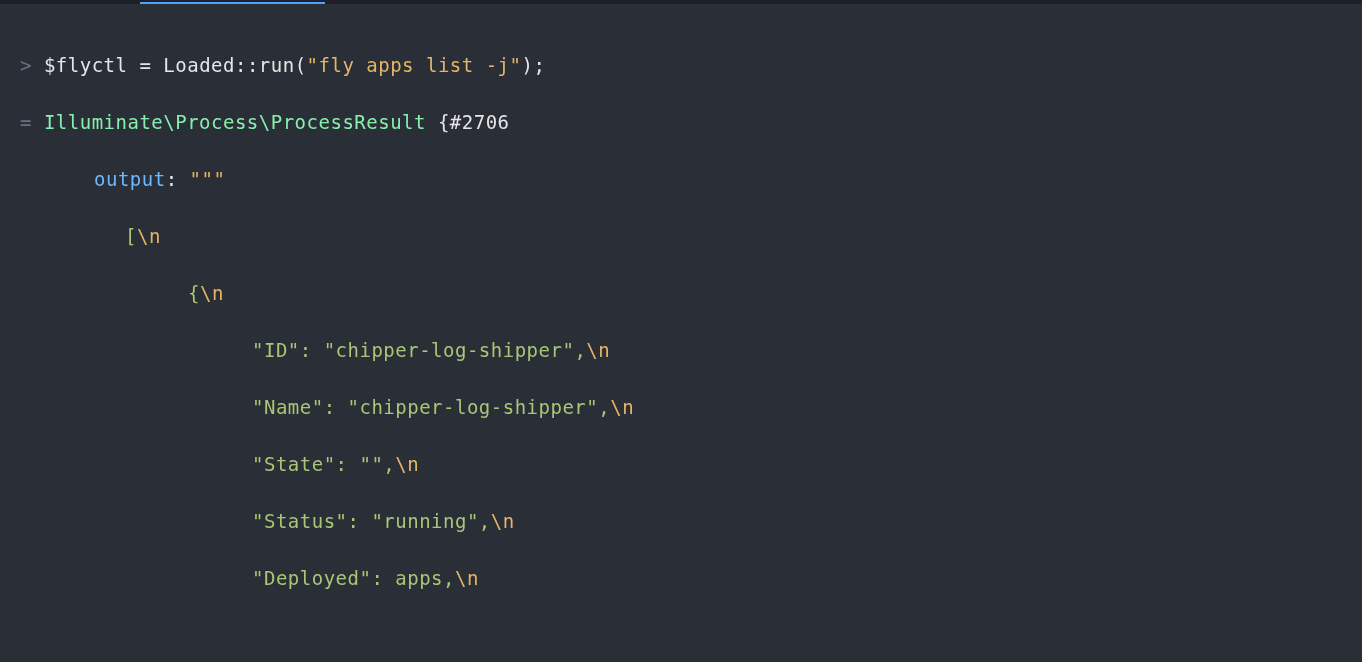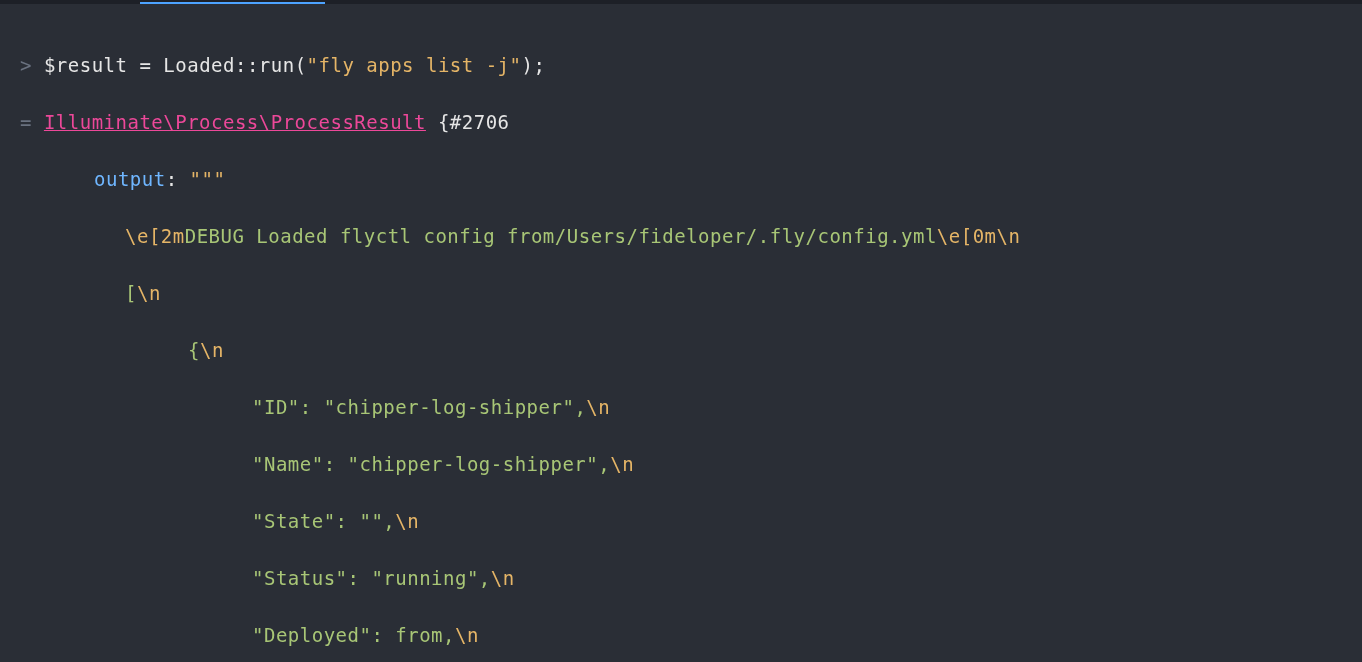--- a/index.html
+++ b/index.html
@@ -73,7 +73,7 @@
 <div class="top-border"></div>
 
 <div class="content">
-<span class="line"><span class="prompt-marker">&gt;</span> <span class="white">$result</span><span class="white"> = </span><span class="white">Loaded::run(</span><span class="orange">"fly apps list -j"</span><span class="white">);</span></span>
+<span class="line"><span class="prompt-marker">&gt;</span> <span class="white">$flyctl</span><span class="white"> = </span><span class="white">Loaded::run(</span><span class="orange">"fly apps list -j"</span><span class="white">);</span></span>
 <span class="line"><span class="prompt-marker">=</span> <span class="orange-link">Illuminate\Process\ProcessResult</span><span class="white"> {#2706</span></span>
 <span class="line indent2"><span class="blue">output</span><span class="white">: </span><span class="orange">"""</span></span>
 <span class="line indent3"><span class="escape">\e[2m</span><span class="green">DEBUG Loaded flyctl config from/Users/fideloper/.fly/config.yml</span><span class="escape">\e[0m</span><span class="escape">\n</span></span>

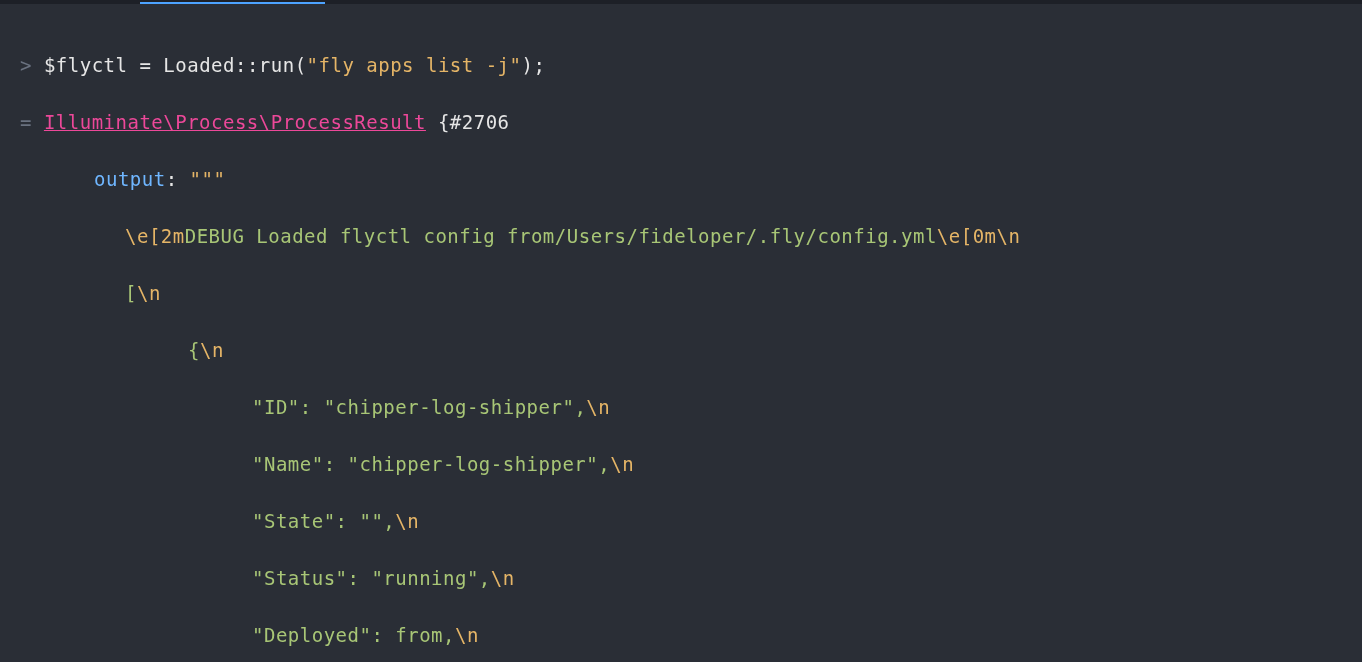--- a/index.html
+++ b/index.html
@@ -50,8 +50,7 @@
       color: #e5b567;
     }
     .orange-link {
-      color: #ec4899;
-      text-decoration: underline;
+      color: #86efac;
     }
     .blue {
       color: #6fb6ff;

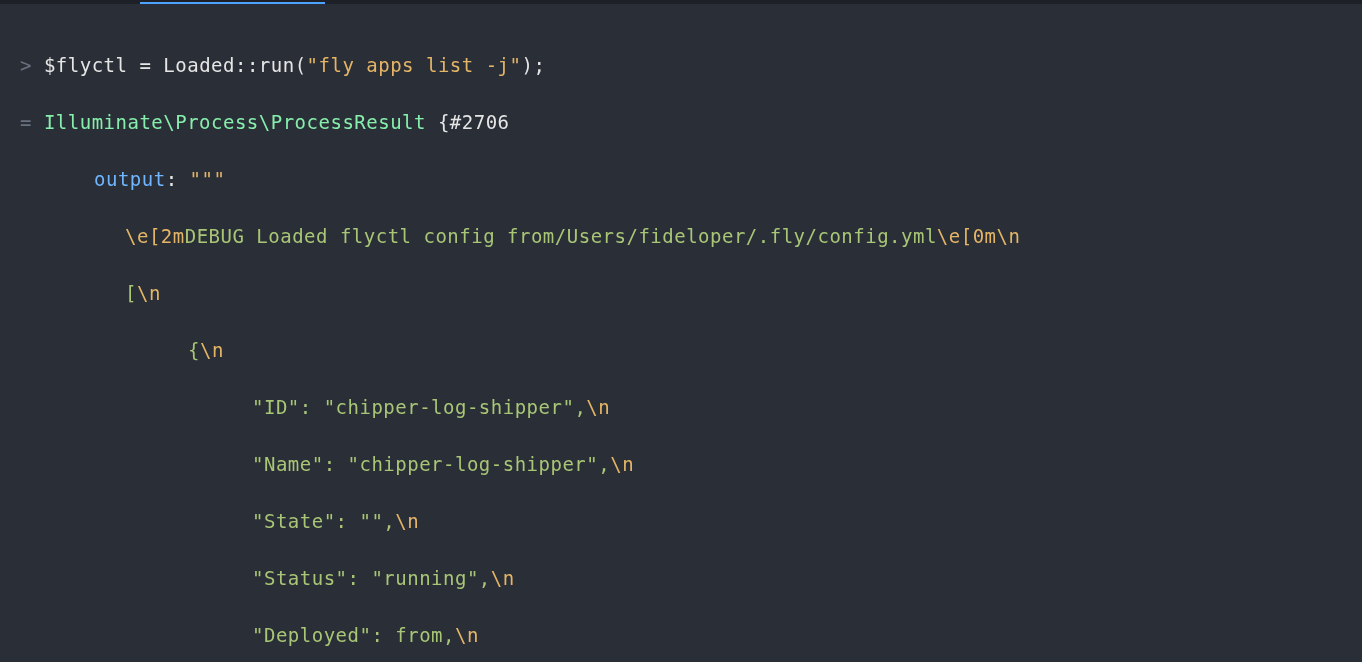--- a/index.html
+++ b/index.html
@@ -75,7 +75,6 @@
 <span class="line"><span class="prompt-marker">&gt;</span> <span class="white">$flyctl</span><span class="white"> = </span><span class="white">Loaded::run(</span><span class="orange">"fly apps list -j"</span><span class="white">);</span></span>
 <span class="line"><span class="prompt-marker">=</span> <span class="orange-link">Illuminate\Process\ProcessResult</span><span class="white"> {#2706</span></span>
 <span class="line indent2"><span class="blue">output</span><span class="white">: </span><span class="orange">"""</span></span>
-<span class="line indent3"><span class="escape">\e[2m</span><span class="green">DEBUG Loaded flyctl config from/Users/fideloper/.fly/config.yml</span><span class="escape">\e[0m</span><span class="escape">\n</span></span>
 <span class="line indent3"><span class="green">[</span><span class="escape">\n</span></span>
 <span class="line indent5"><span class="green">{</span><span class="escape">\n</span></span>
 <span class="line indent6"><span class="green">"ID"</span><span class="green">: </span><span class="green">"chipper-log-shipper"</span><span class="green">,</span><span class="escape">\n</span></span>

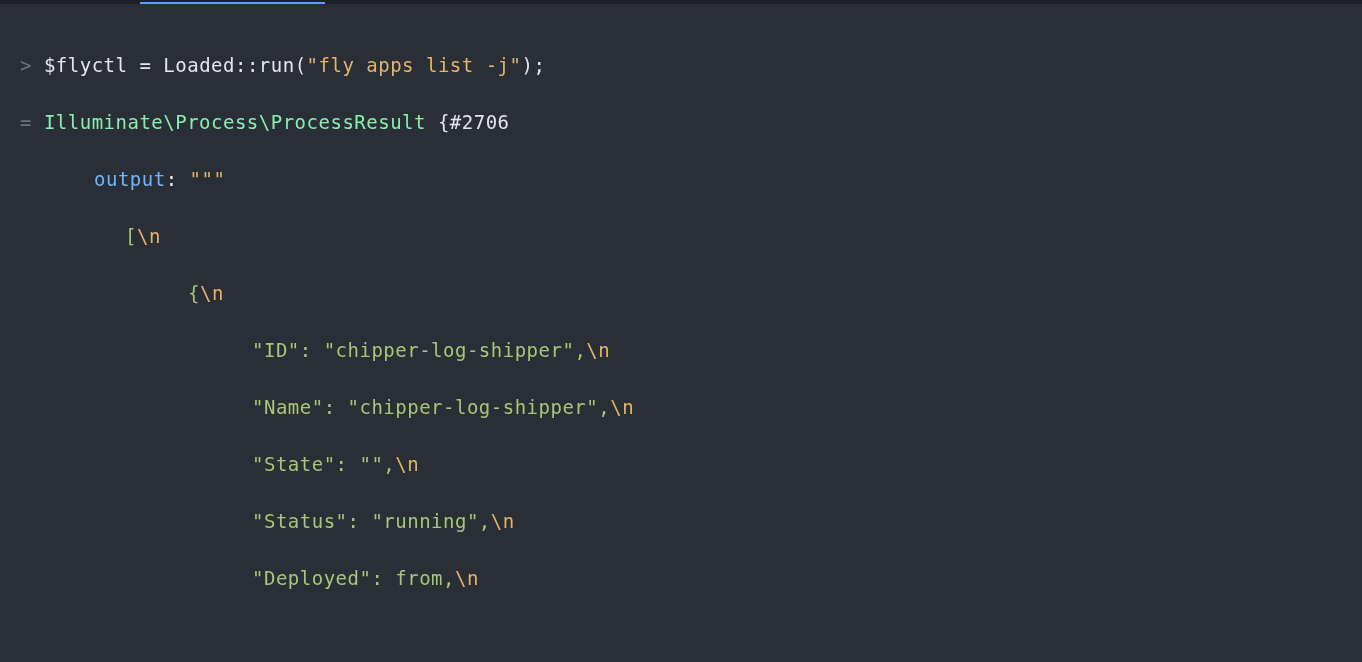--- a/index.html
+++ b/index.html
@@ -81,7 +81,7 @@
 <span class="line indent6"><span class="green">"Name"</span><span class="green">: </span><span class="green">"chipper-log-shipper"</span><span class="green">,</span><span class="escape">\n</span></span>
 <span class="line indent6"><span class="green">"State"</span><span class="green">: </span><span class="green">""</span><span class="green">,</span><span class="escape">\n</span></span>
 <span class="line indent6"><span class="green">"Status"</span><span class="green">: </span><span class="green">"running"</span><span class="green">,</span><span class="escape">\n</span></span>
-<span class="line indent6"><span class="green">"Deployed"</span><span class="green">: </span><span class="green">from</span><span class="green">,</span><span class="escape">\n</span></span>
+<span class="line indent6"><span class="green">"Deployed"</span><span class="green">: </span><span class="green">apps</span><span class="green">,</span><span class="escape">\n</span></span>
 
 
 

